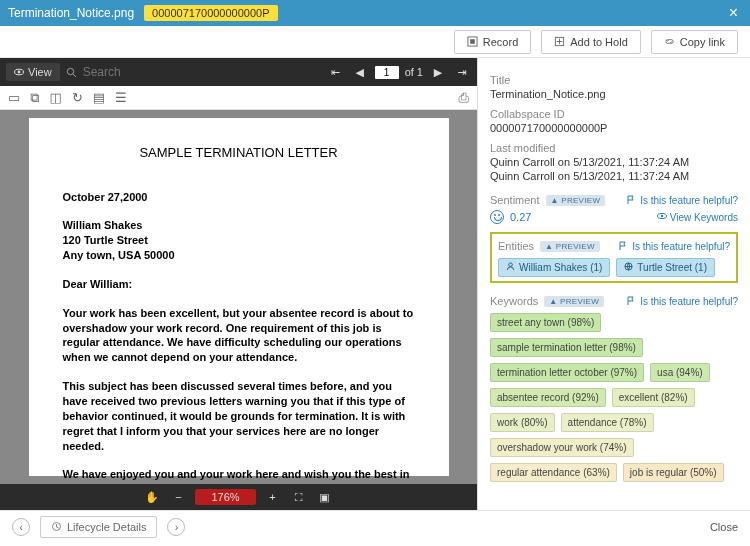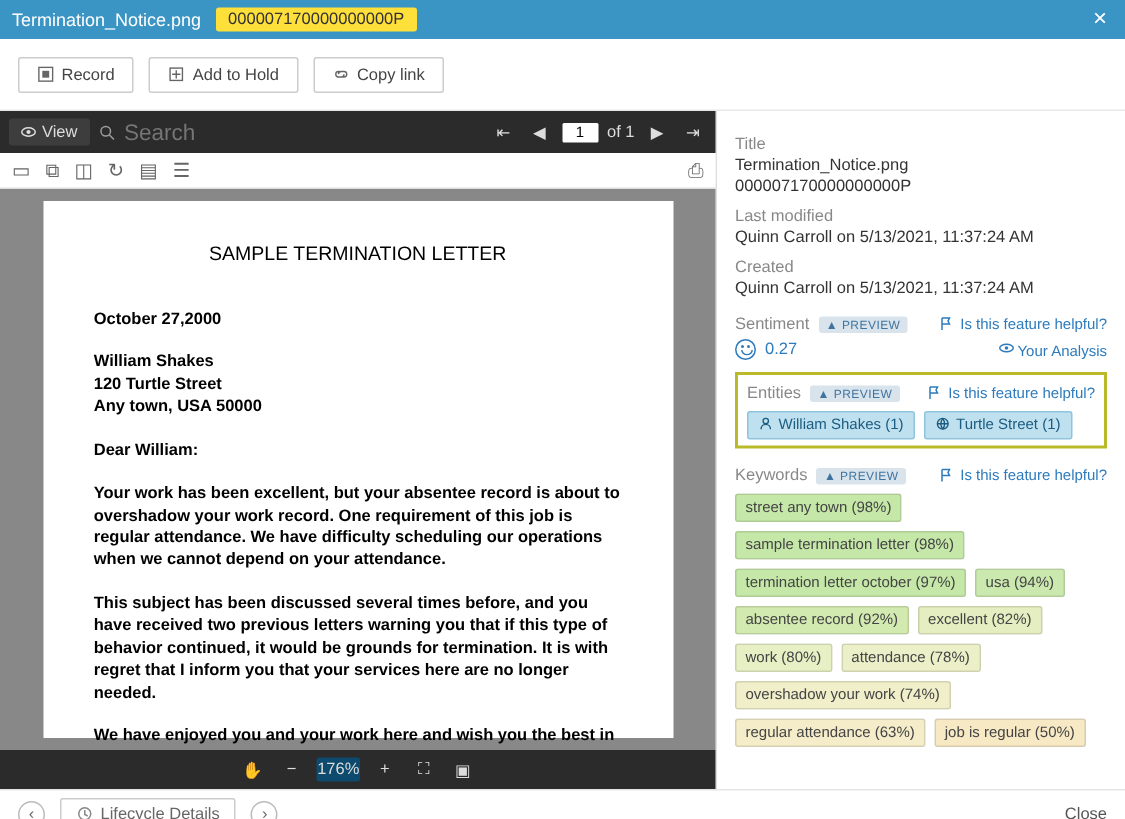--- a/index.html
+++ b/index.html
@@ -9,7 +9,7 @@
 .titlebar .idbadge{background:#ffe03a;color:#333;padding:2px 8px;border-radius:2px;font-size:11px}
 .titlebar .spacer{flex:1}
 .titlebar .closex{font-size:16px;cursor:pointer;padding:0 4px}
-.toprow{height:48px;display:flex;align-items:center;padding:0 12px;gap:10px;border-bottom:1px solid #e8e8e8}
+.toprow{height:32px;display:flex;align-items:center;justify-content:flex-end;padding:0 12px;gap:10px;border-bottom:1px solid #e8e8e8}
 .tbtn{border:1px solid #ccc;background:#fff;padding:5px 12px;font-size:11px;color:#444;cursor:pointer;display:inline-flex;align-items:center;gap:5px;border-radius:2px}
 .tbtn .ico{width:11px;height:11px;display:inline-block}
 .mainrow{display:flex;height:452px}

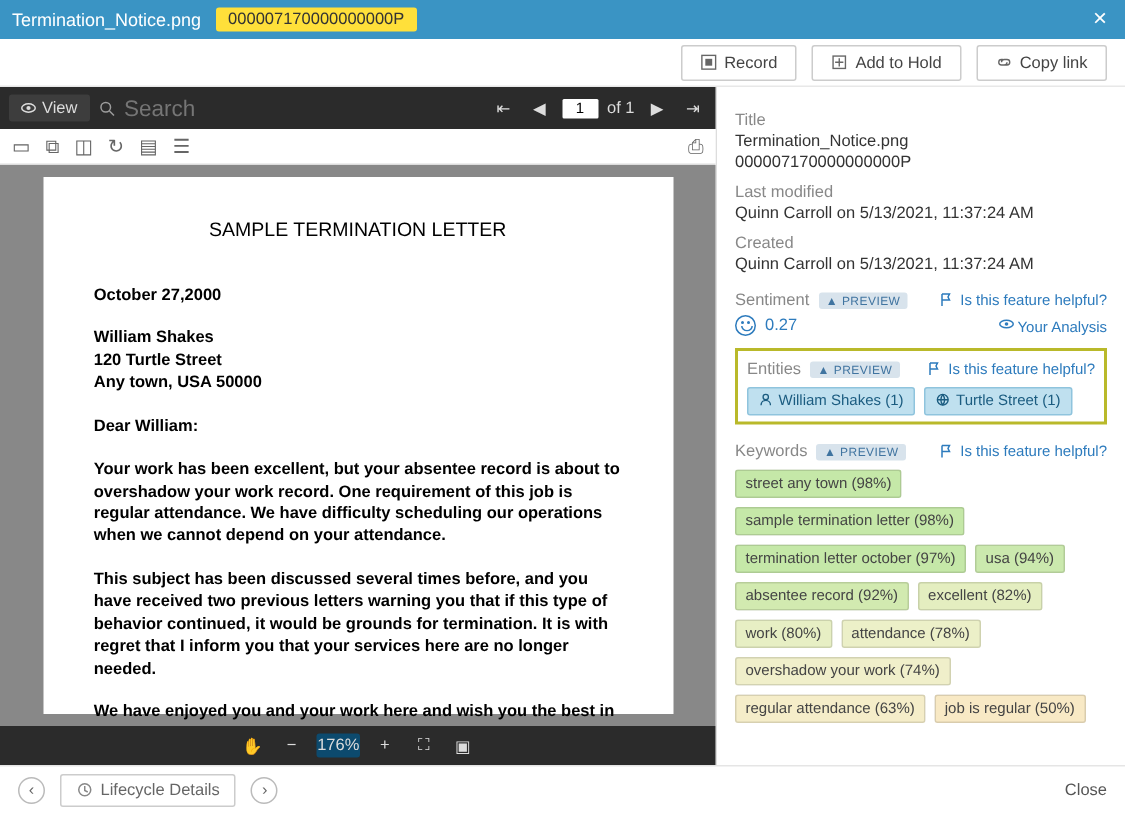--- a/index.html
+++ b/index.html
@@ -17,7 +17,7 @@
 .vbar{height:28px;background:#2b2b2b;color:#ddd;display:flex;align-items:center;padding:0 6px;font-size:11px;gap:6px}
 .vbar .vbtn{background:#3d3d3d;padding:3px 8px;border-radius:2px;display:inline-flex;align-items:center;gap:4px}
 .vbar .srchico{opacity:.7}
-.vbar input{background:transparent;border:none;color:#ccc;outline:none;font-size:15px;width:100px}
+.vbar input{background:transparent;border:none;color:#ccc;outline:none;font-size:12px;width:100px}
 .vbar .sp{flex:1}
 .vbar .nb{width:18px;height:18px;display:inline-flex;align-items:center;justify-content:center;cursor:pointer}
 .vbar .pg{background:#fff;color:#000;width:24px;text-align:center;border-radius:1px;font-size:10px;padding:1px 0}

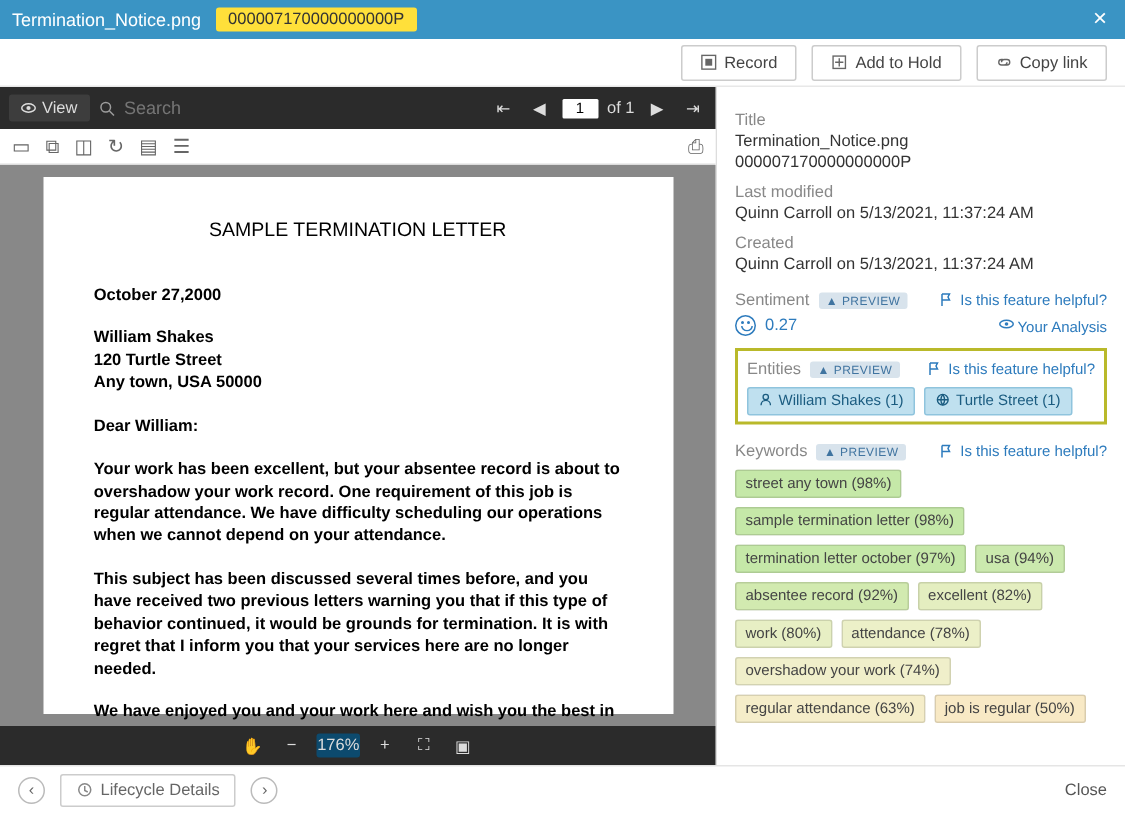--- a/index.html
+++ b/index.html
@@ -164,6 +164,7 @@
   <div class="right">
     <div class="flabel">Title</div>
     <div class="fval">Termination_Notice.png</div>
+    <div class="flabel">Collabspace ID</div>
     <div class="fval">000007170000000000P</div>
     <div class="flabel">Last modified</div>
     <div class="fval">Quinn Carroll on 5/13/2021, 11:37:24 AM</div>

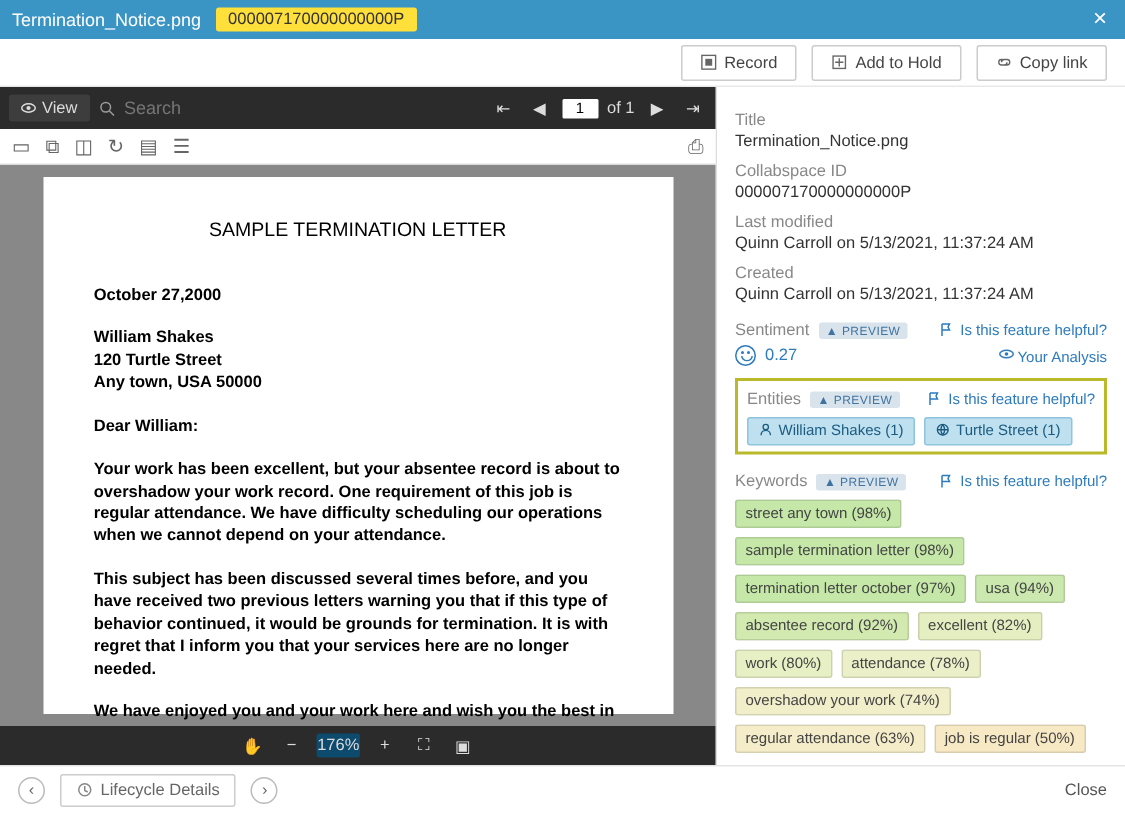--- a/index.html
+++ b/index.html
@@ -168,7 +168,6 @@
     <div class="fval">000007170000000000P</div>
     <div class="flabel">Last modified</div>
     <div class="fval">Quinn Carroll on 5/13/2021, 11:37:24 AM</div>
-    <div class="flabel">Created</div>
     <div class="fval">Quinn Carroll on 5/13/2021, 11:37:24 AM</div>
 
     <div class="sectrow">

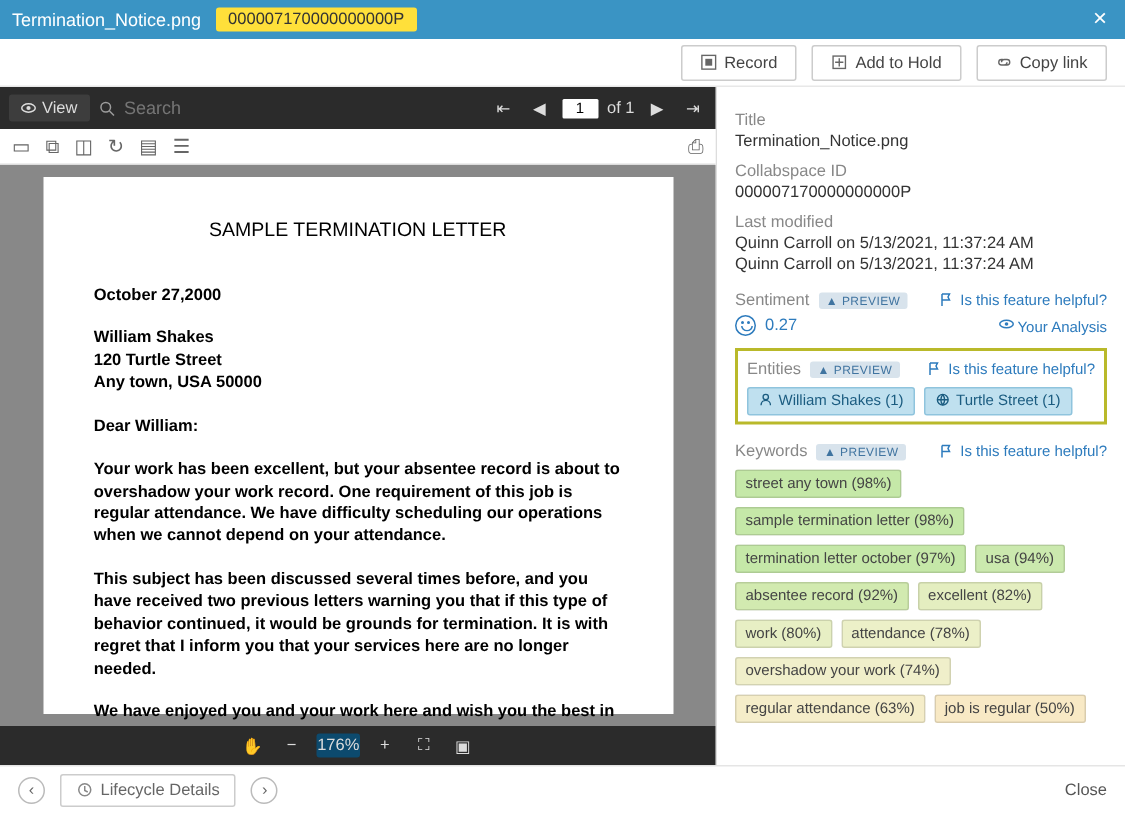--- a/index.html
+++ b/index.html
@@ -190,7 +190,7 @@
             <ellipse cx="5" cy="5" rx="4.5" ry="2.5" fill="none" stroke="#2d7bbd"></ellipse>
             <circle cx="5" cy="5" r="1.2" fill="#2d7bbd"></circle>
           </svg>
-        <span>Your Analysis</span>
+        <span>View Keywords</span>
       </span>
     </div>
 

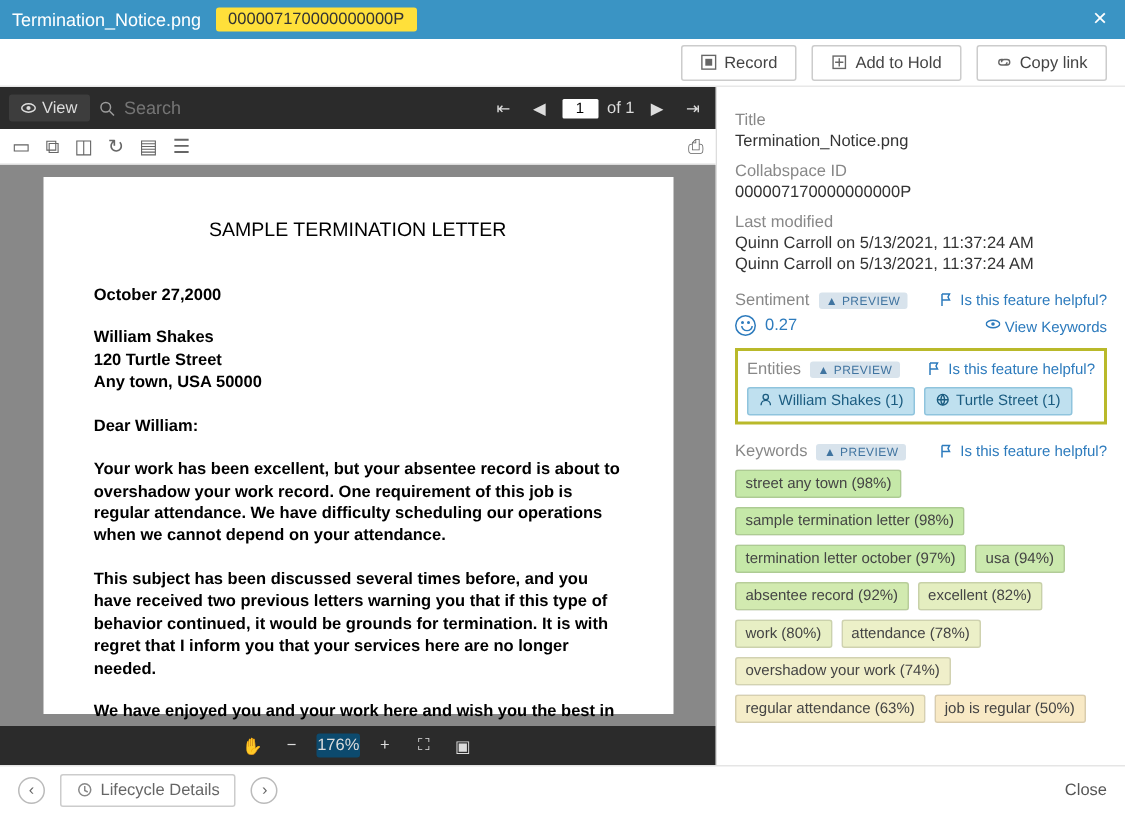--- a/index.html
+++ b/index.html
@@ -31,7 +31,7 @@
 .page .b{font-weight:bold}
 .zbar{height:26px;background:#2b2b2b;color:#ddd;display:flex;align-items:center;justify-content:center;gap:8px;font-size:11px}
 .zbar .zbtn{width:18px;height:18px;display:inline-flex;align-items:center;justify-content:center;cursor:pointer}
-.zbar .zval{background:#0c4a6e;padding:2px 0;border-radius:2px}
+.zbar .zval{background:#b91c1c;padding:2px 16px;border-radius:2px}
 .right{flex:1;padding:8px 12px 0 12px;overflow-y:auto;font-size:11px;color:#555}
 .right::-webkit-scrollbar{width:8px}.right::-webkit-scrollbar-thumb{background:#ccc}
 .flabel{color:#888;font-size:11px;margin-top:8px}

